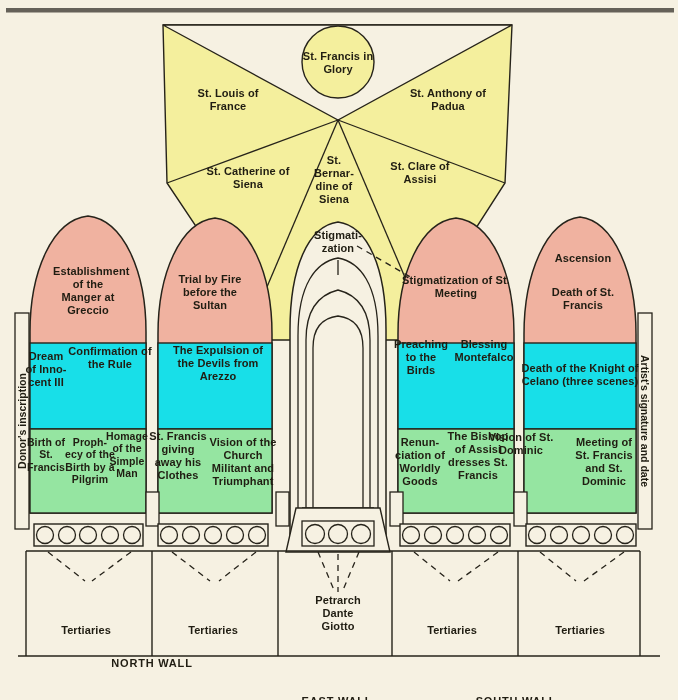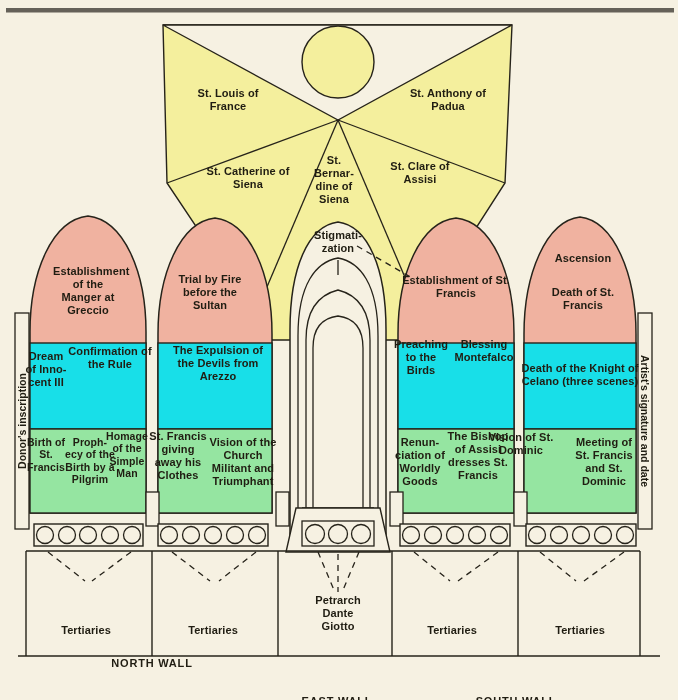--- a/index.html
+++ b/index.html
@@ -151,6 +151,7 @@
     </g>
   </svg>
 
+  <div class="lbl" style="left:300px; top:63px; width:76px">St. Francis in Glory</div>
   <div class="lbl" style="left:187px; top:100px; width:82px">St. Louis of France</div>
   <div class="lbl" style="left:405px; top:100px; width:86px">St. Anthony of Padua</div>
   <div class="lbl" style="left:201px; top:178px; width:94px">St. Catherine of Siena</div>

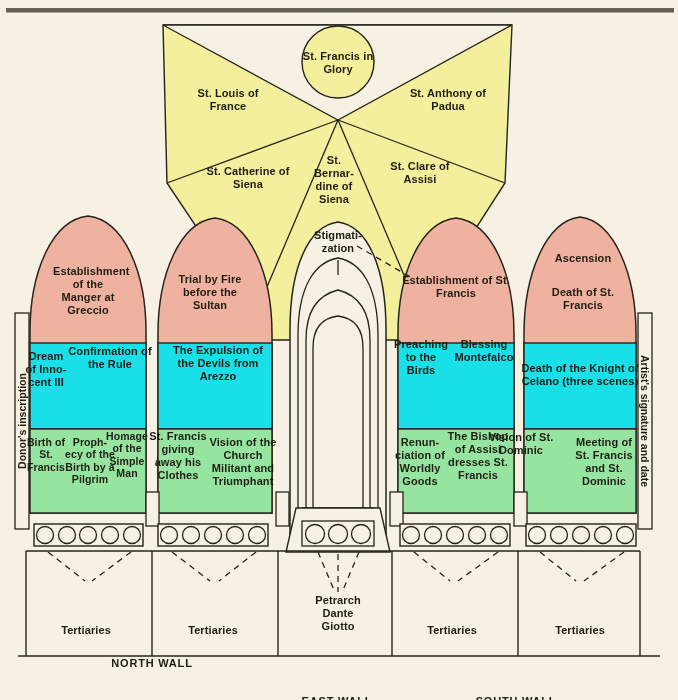--- a/index.html
+++ b/index.html
@@ -162,7 +162,7 @@
 
   <div class="lbl" style="left:53px;  top:291px; width:70px">Establishment of the Manger at Greccio</div>
   <div class="lbl" style="left:172px; top:292px; width:76px">Trial by Fire before the Sultan</div>
-  <div class="lbl" style="left:397px; top:287px; width:118px">Establishment of St. Francis</div>
+  <div class="lbl" style="left:397px; top:287px; width:118px">Stigmatization of St. Meeting</div>
   <div class="lbl" style="left:541px; top:258px; width:84px">Ascension</div>
   <div class="lbl" style="left:541px; top:299px; width:84px">Death of St. Francis</div>
 

